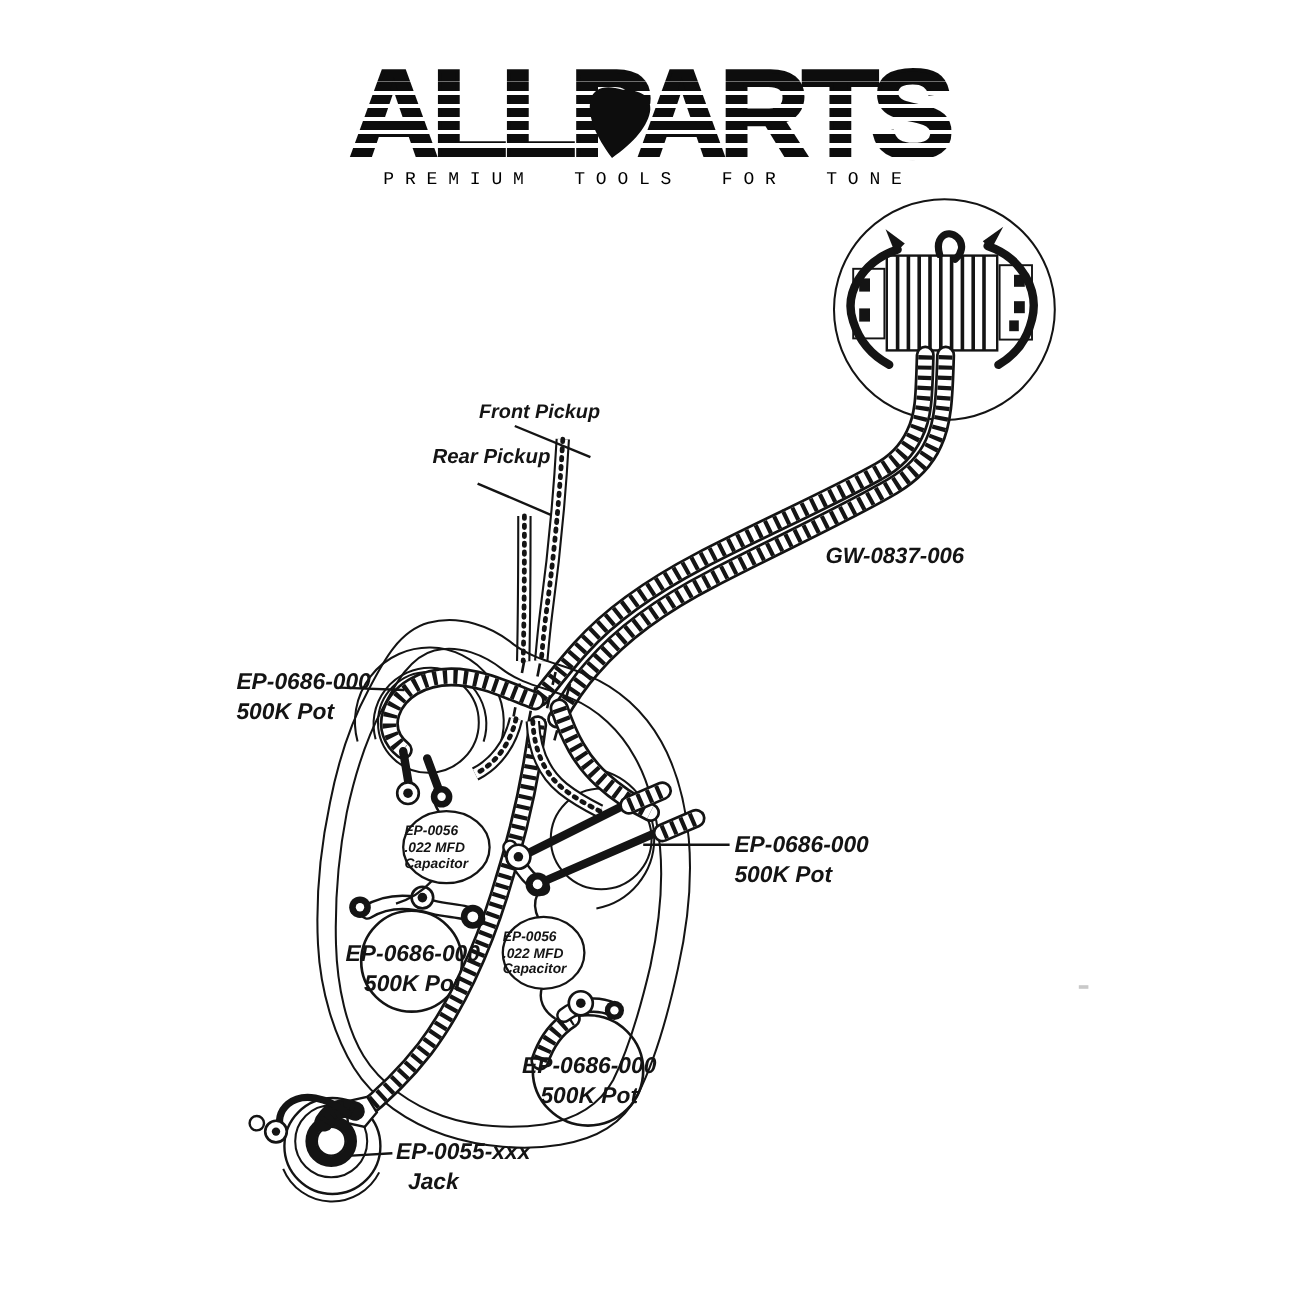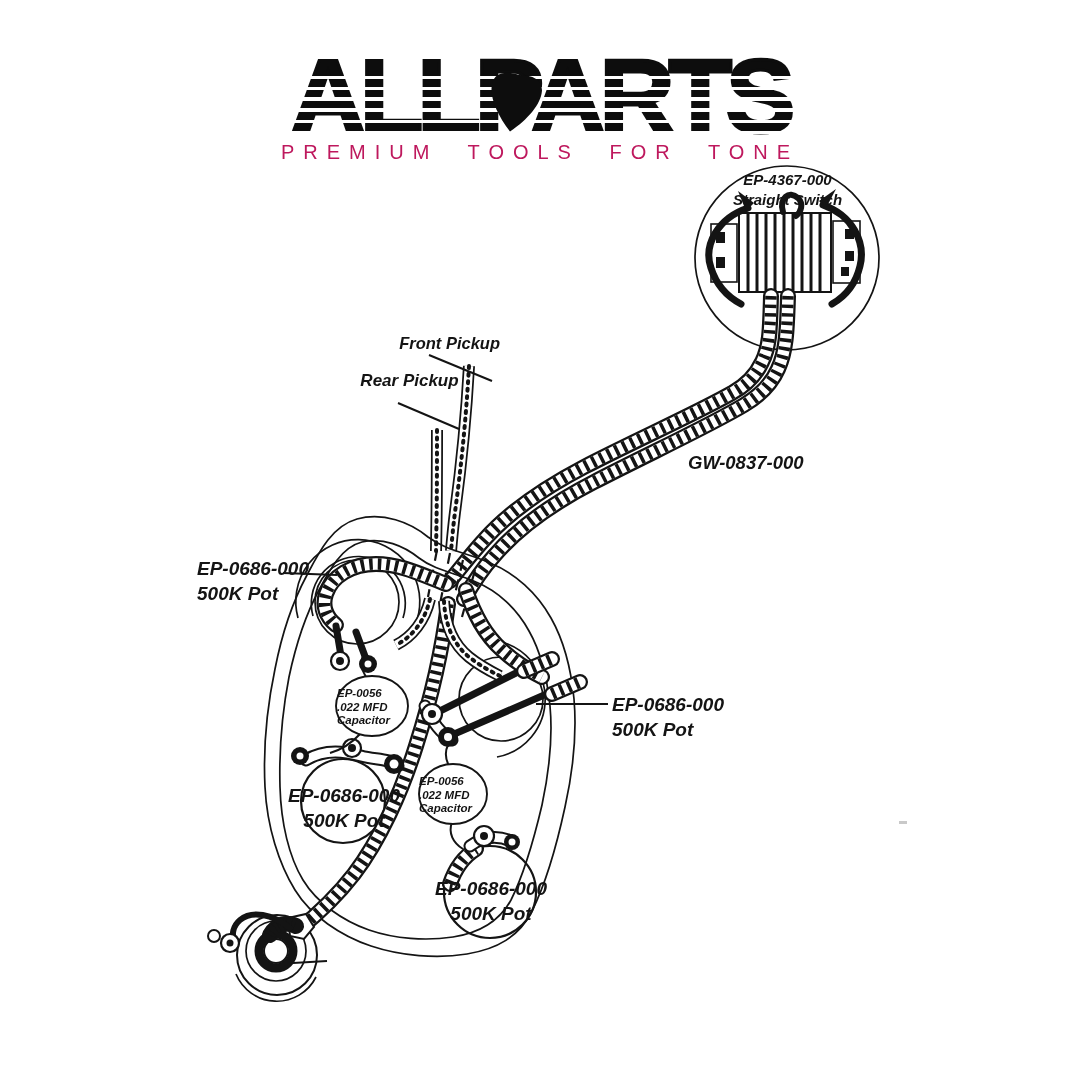--- a/index.html
+++ b/index.html
@@ -16,8 +16,8 @@
              background:repeating-linear-gradient(to bottom,rgba(0,0,0,0) 0 7.5px,#ffffff 7.5px 11px);}
   #logo-pick{position:absolute;left:196px;top:28px;width:56px;height:62px;transform:rotate(9deg);}
   #tagline{position:absolute;top:141px;left:50%;transform:translateX(-50%);
-           font-family:Liberation Sans, sans-serif;font-size:20px;letter-spacing:9px;
-           word-spacing:15px;color:#be185d;white-space:nowrap;}
+           font-family:Liberation Mono, monospace;font-size:15px;letter-spacing:9px;
+           word-spacing:15px;color:#000000;white-space:nowrap;}
 
   
   .lbl{position:absolute;font-weight:bold;font-style:italic;color:#141414;line-height:1.32;}

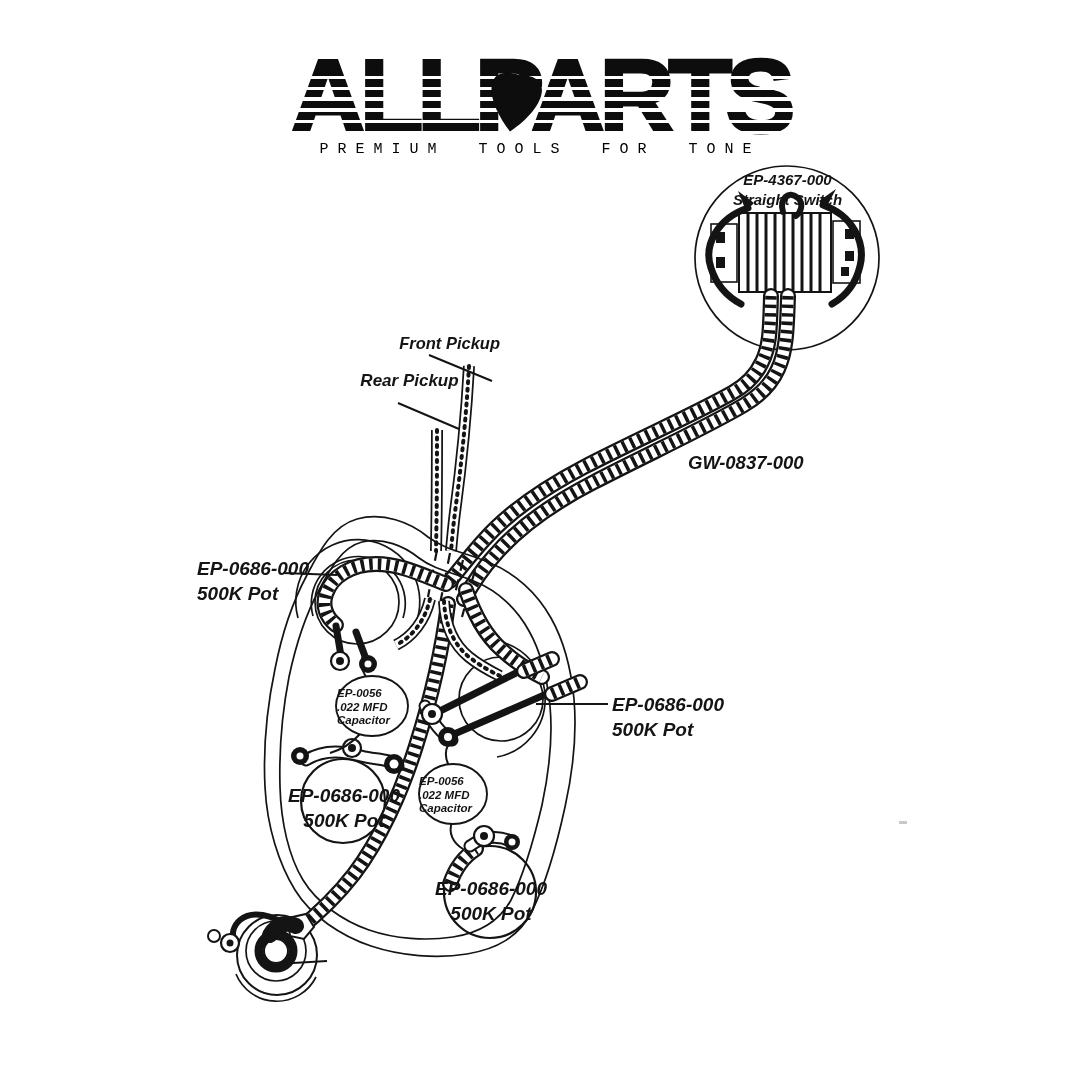--- a/index.html
+++ b/index.html
@@ -268,10 +268,6 @@
     <rect x="899" y="821" width="8" height="3" fill="#c9c9c9"></rect>
   </svg>
 
-  <div class="lbl" id="switch-label">
-    <div>EP-4367-000</div>
-    <div>Straight Switch</div>
-  </div>
 
   <div class="lbl" id="front-pickup-label">
     <div>Front Pickup</div>

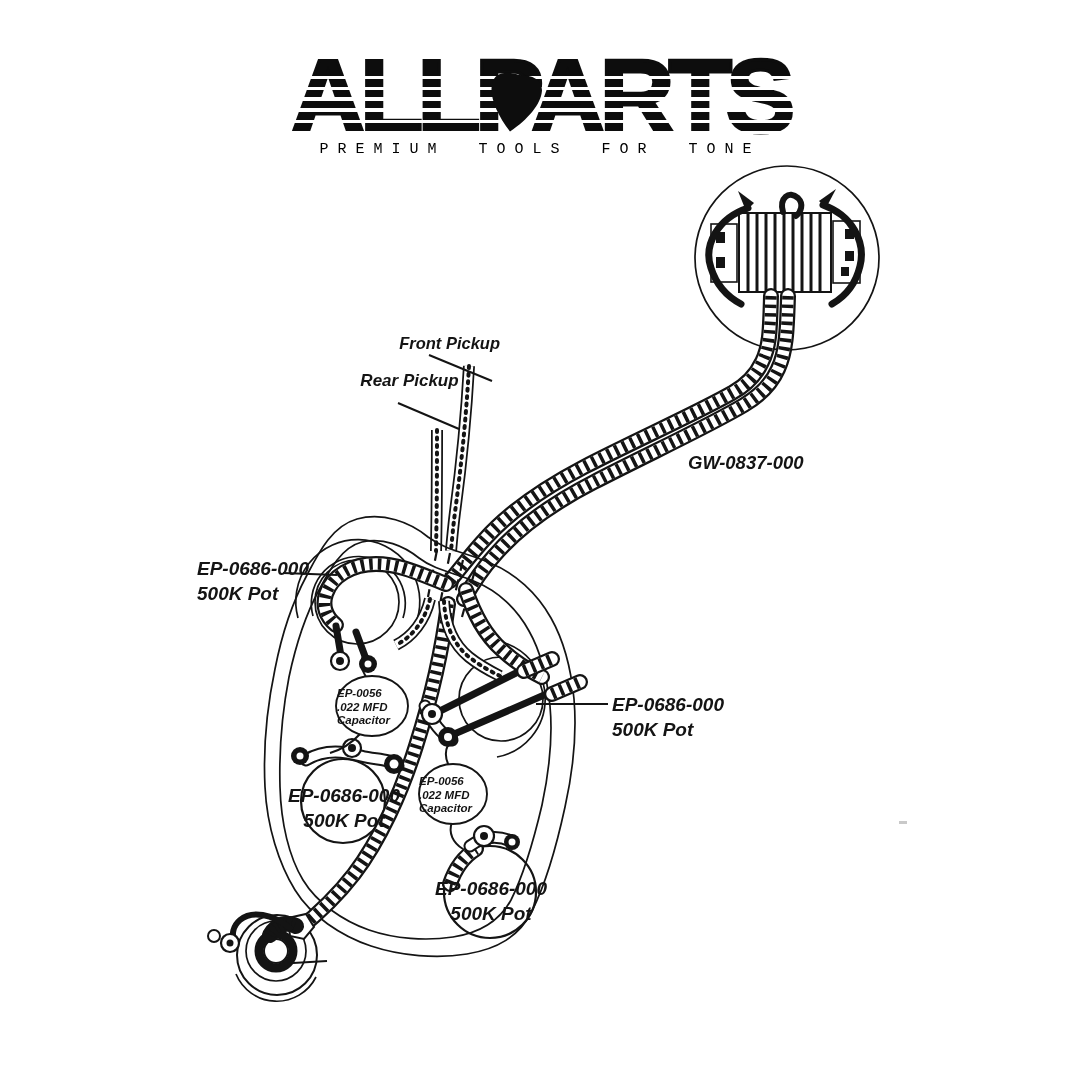--- a/index.html
+++ b/index.html
@@ -277,7 +277,7 @@
   </div>
 
   <div class="lbl" id="gw-label">
-    <div>GW-0837-000</div>
+    <div>GW-0837-006</div>
   </div>
 
   <div class="lbl" id="pot-left-label">

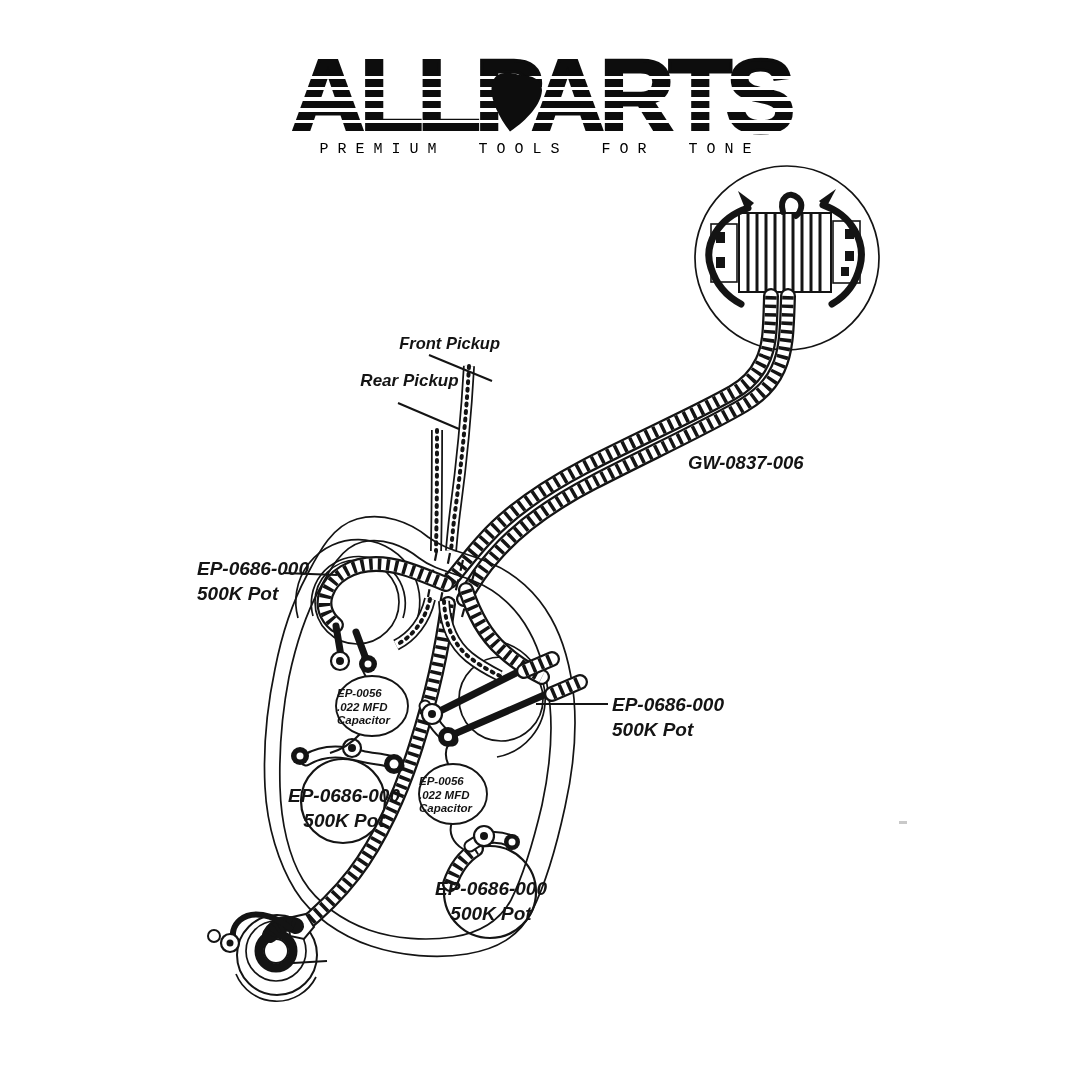--- a/index.html
+++ b/index.html
@@ -309,6 +309,10 @@
   </div>
 
 
+  <div class="lbl" id="jack-label">
+    <div>EP-0055-xxx</div>
+    <div class="l2">Jack</div>
+  </div>
 
 </div>
 

